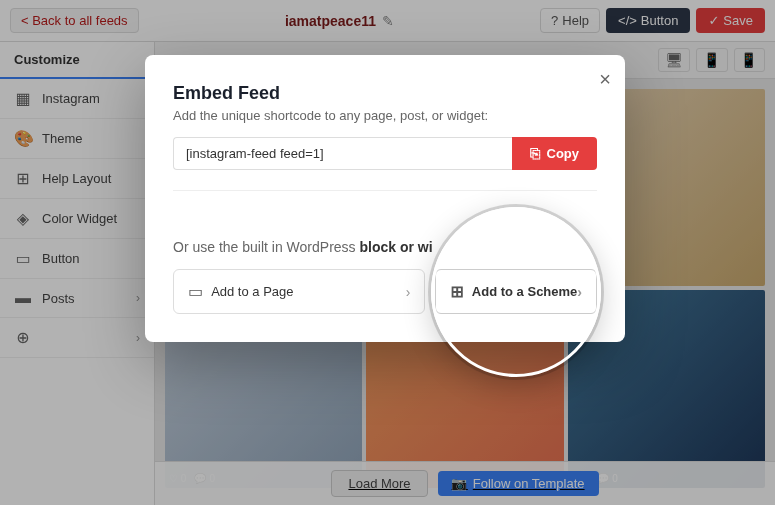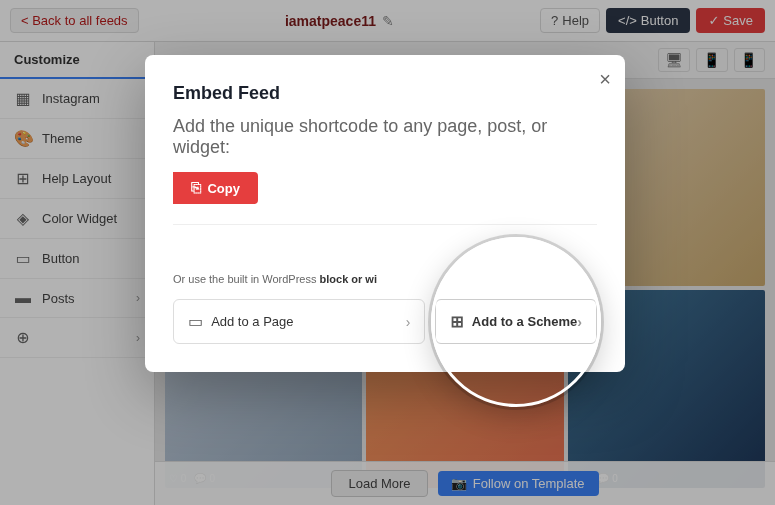--- a/index.html
+++ b/index.html
@@ -270,7 +270,7 @@
       font-size: 18px;
       font-weight: 700;
       color: #1a202c;
-      margin-bottom: 12px;
+      margin-bottom: 4px;
     }
     .modal-subtitle {
       font-size: 18px;

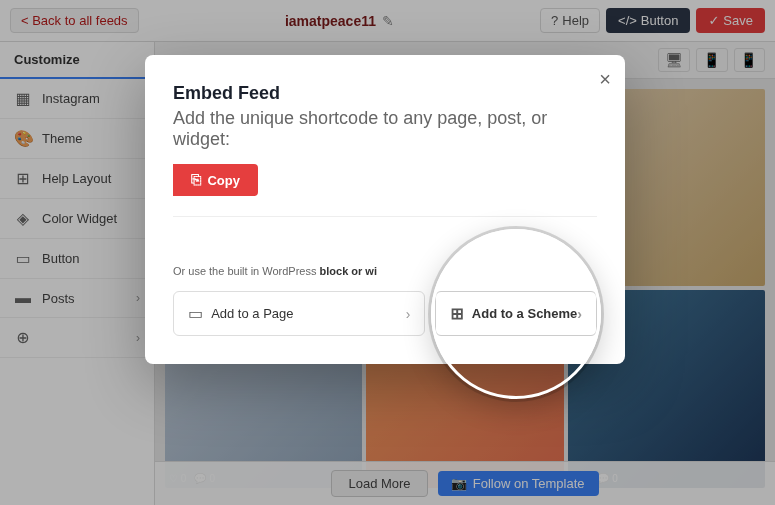--- a/index.html
+++ b/index.html
@@ -273,7 +273,7 @@
       margin-bottom: 4px;
     }
     .modal-subtitle {
-      font-size: 18px;
+      font-size: 13px;
       color: #666;
       margin-bottom: 14px;
     }

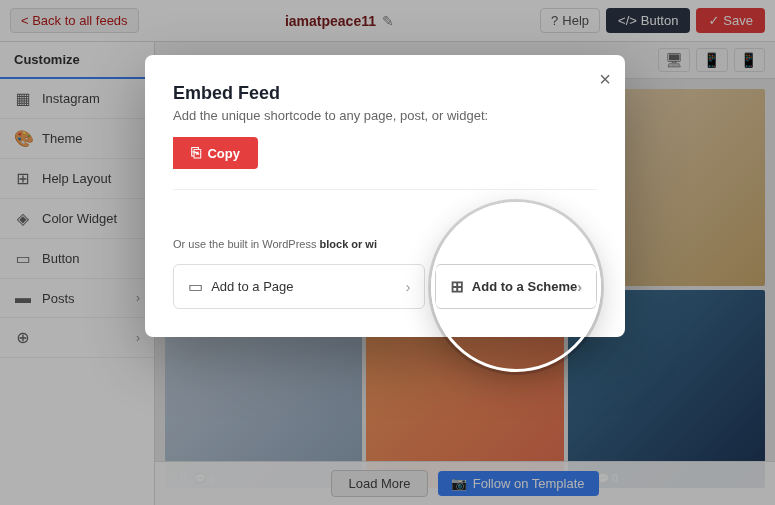--- a/index.html
+++ b/index.html
@@ -500,6 +500,7 @@
     <div class="modal-title">Embed Feed</div>
     <div class="modal-subtitle">Add the unique shortcode to any page, post, or widget:</div>
     <div class="shortcode-row">
+      <input class="shortcode-input" type="text" readonly="" value="[instagram-feed feed=1]" style="">
       <button class="copy-btn">
         <span>⎘</span>
         <span>Copy</span>

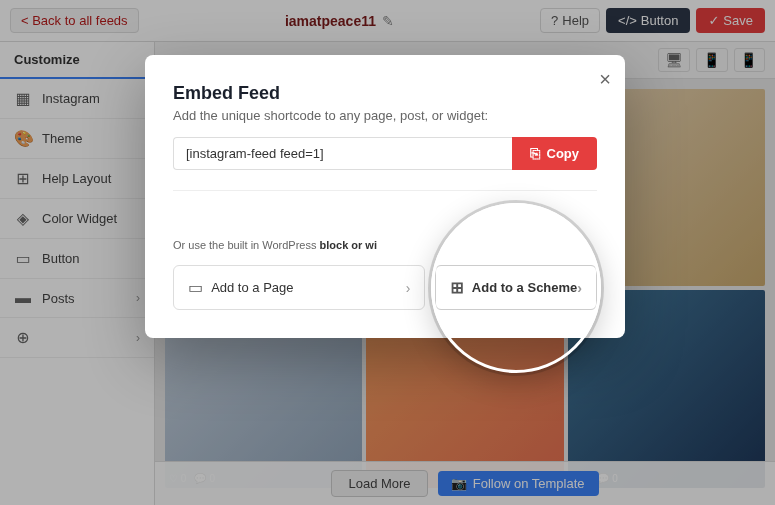--- a/index.html
+++ b/index.html
@@ -313,7 +313,7 @@
       margin: 4px 0 16px;
     }
     .wordpress-text {
-      font-size: 11px;
+      font-size: 14px;
       color: #666;
       margin-bottom: 14px;
       margin-top: 48px;

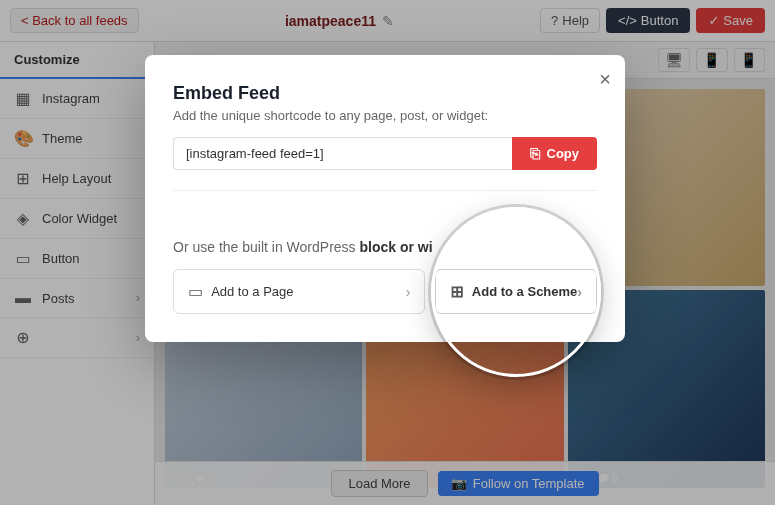--- a/index.html
+++ b/index.html
@@ -212,6 +212,7 @@
       justify-content: center;
       gap: 10px;
       padding: 8px;
+      text-decoration: underline;
     }
     .load-more-btn {
       background: #f0f0f0;

